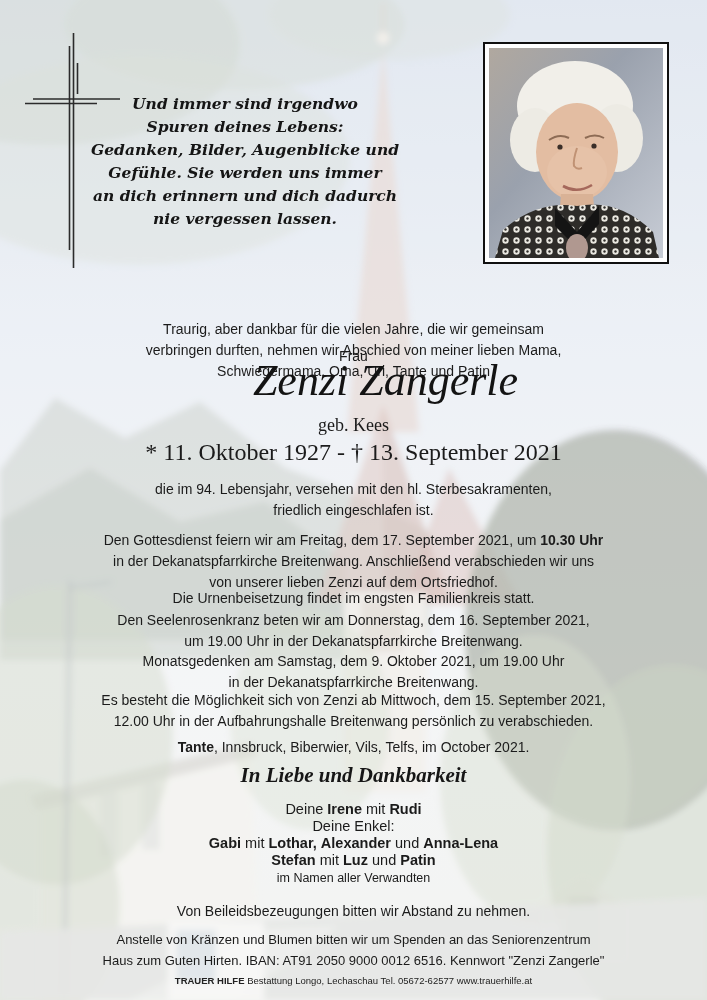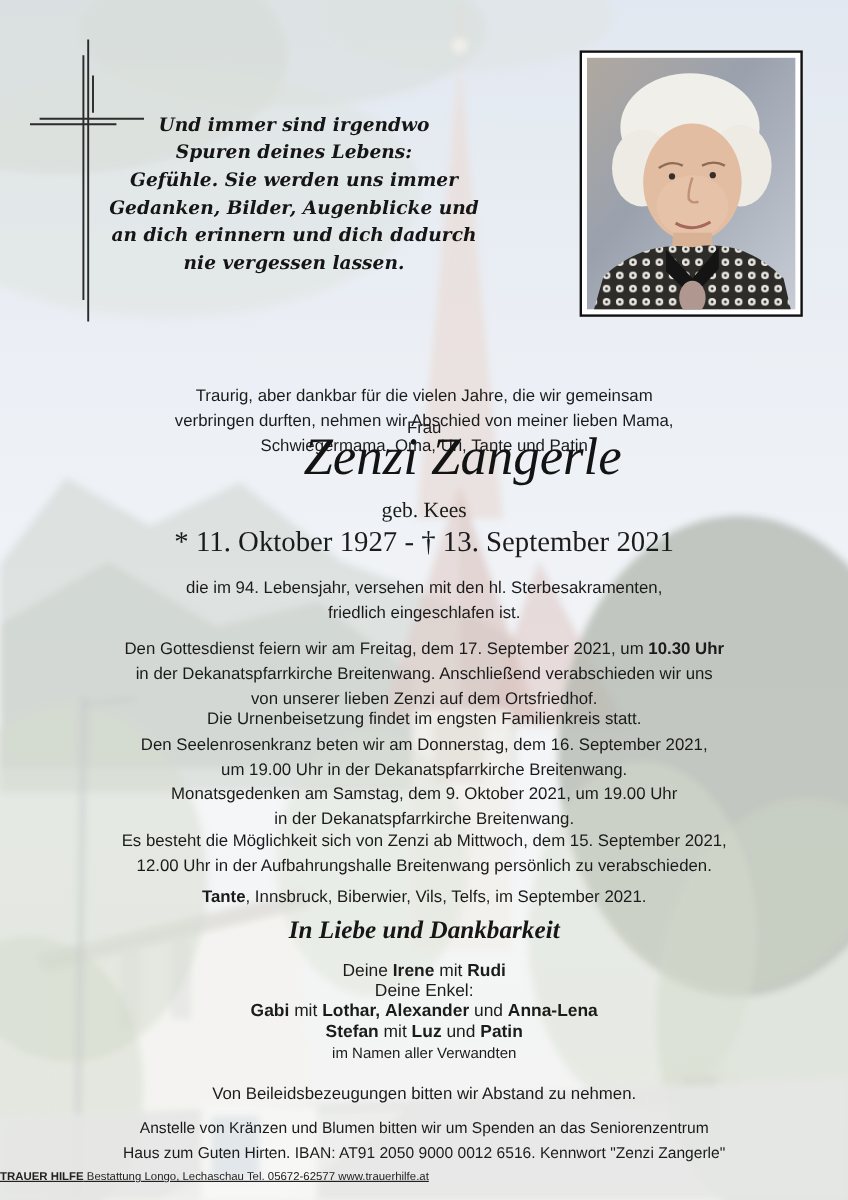--- a/index.html
+++ b/index.html
@@ -143,8 +143,8 @@
   <div class="poem">
     <div>Und immer sind irgendwo</div>
     <div>Spuren deines Lebens:</div>
+    <div>Gedanken, Bilder, Augenblicke und</div>
     <div>Gefühle. Sie werden uns immer</div>
-    <div>Gedanken, Bilder, Augenblicke und</div>
     <div>an dich erinnern und dich dadurch</div>
     <div>nie vergessen lassen.</div>
   </div>

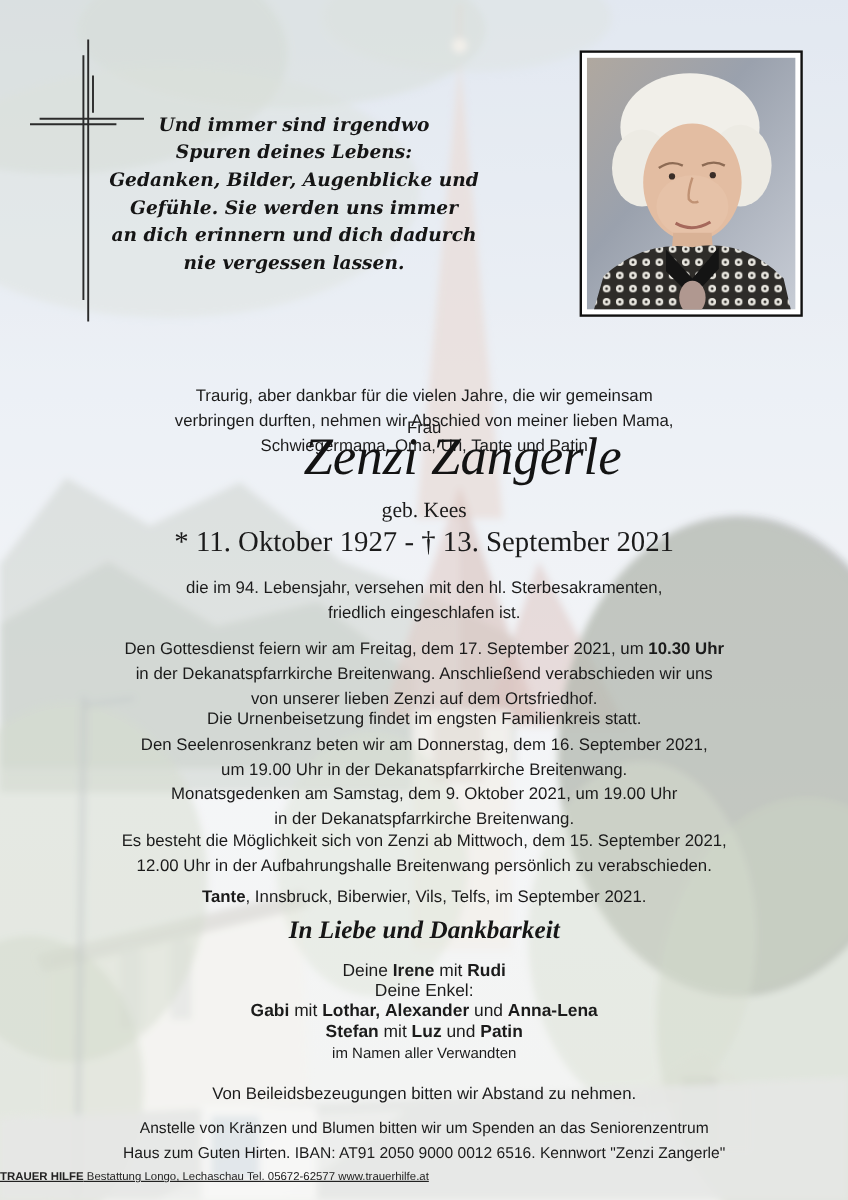--- a/index.html
+++ b/index.html
@@ -206,7 +206,7 @@
 in der Dekanatspfarrkirche Breitenwang.</div>
   <div class="t viewing">Es besteht die Möglichkeit sich von Zenzi ab Mittwoch, dem 15. September 2021,
 12.00 Uhr in der Aufbahrungshalle Breitenwang persönlich zu verabschieden.</div>
-  <div class="t places"><span class="b">Tante</span><span>, Innsbruck, Biberwier, Vils, Telfs, im September 2021.</span></div>
+  <div class="t places"><span class="b">Tante</span><span>, Innsbruck, Biberwier, Vils, Telfs, im October 2021.</span></div>
   <div class="closing">In Liebe und Dankbarkeit</div>
 
   <div class="family">

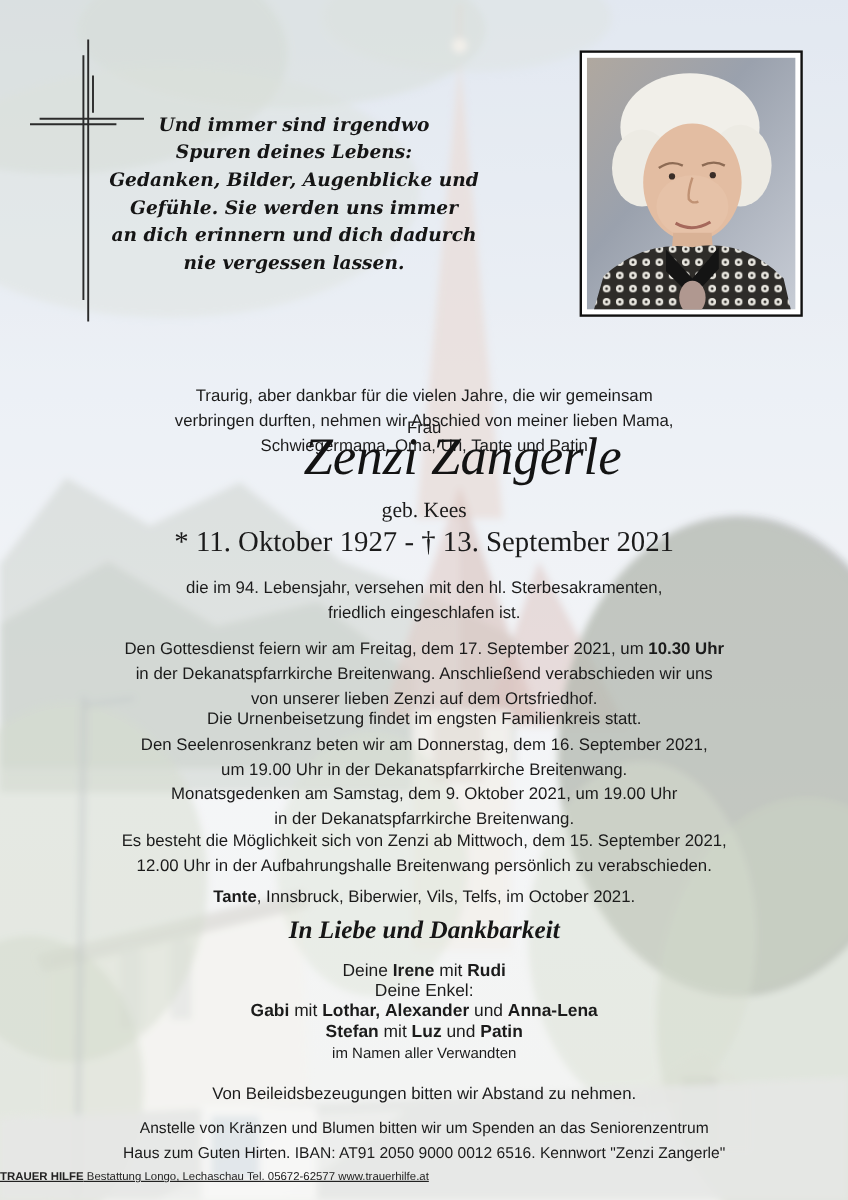--- a/index.html
+++ b/index.html
@@ -58,8 +58,8 @@
   .condolence{top:901px;}
   .donation{top:929px;font-size:13px;line-height:21px;}
   .footer{
-    position:absolute;left:0;width:707px;top:975px;
-    font-size:9.5px;line-height:12px;color:#222;text-decoration:underline;
+    position:absolute;left:0;width:707px;top:975px;text-align:center;
+    font-size:9.5px;line-height:12px;color:#222;
   }
 </style>
 </head>

